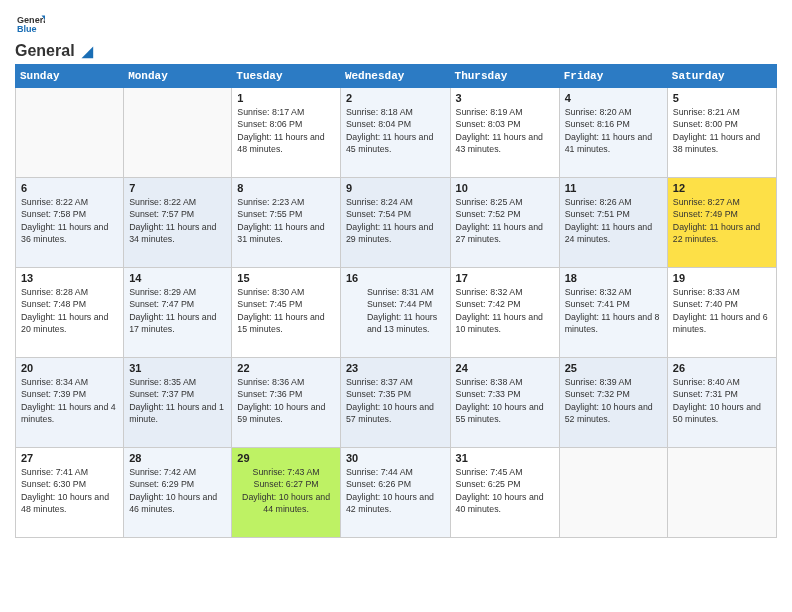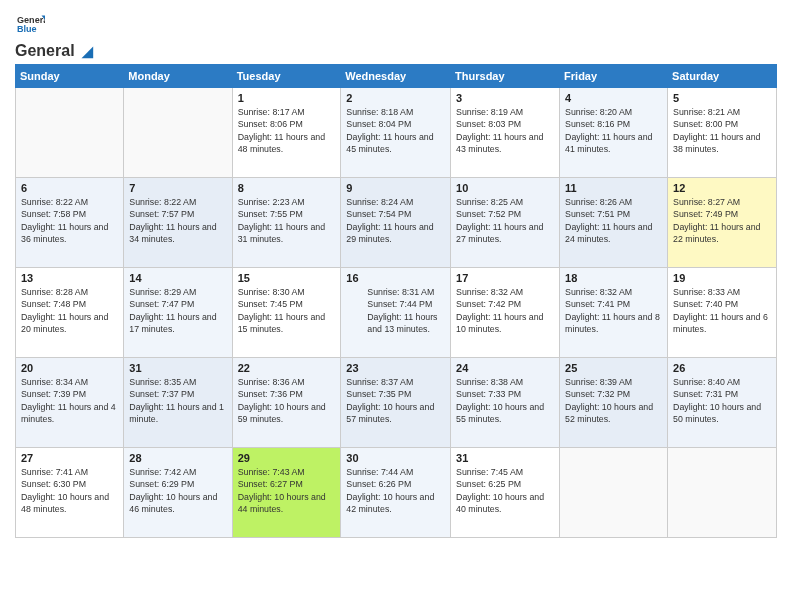--- a/index.html
+++ b/index.html
@@ -58,6 +58,7 @@
       font-size: 11px;
       font-weight: bold;
       border: 1px solid #2c7bc4;
+      font-family: Liberation Mono, monospace;
     }
     .calendar td {
       border: 1px solid #ccc;

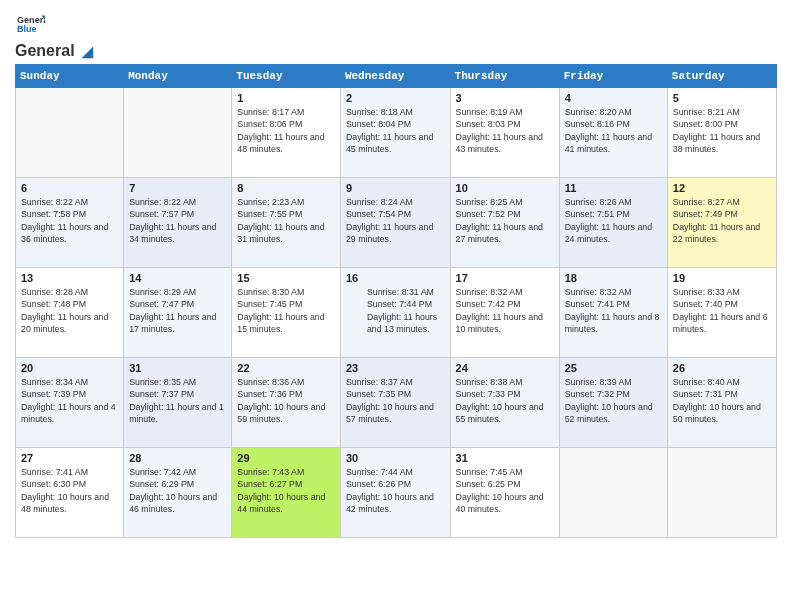--- a/index.html
+++ b/index.html
@@ -211,7 +211,7 @@
 Sunset: 7:51 PM
 Daylight: 11 hours and 24 minutes.</div>
           </td>
-          <td style="background: #fef9c3; margin-top: 38px;">
+          <td style="background: #fde047; margin-top: 38px;">
             <div class="day-num">12</div>
             <div class="day-info" style="white-space: pre-line;">Sunrise: 8:27 AM
 Sunset: 7:49 PM

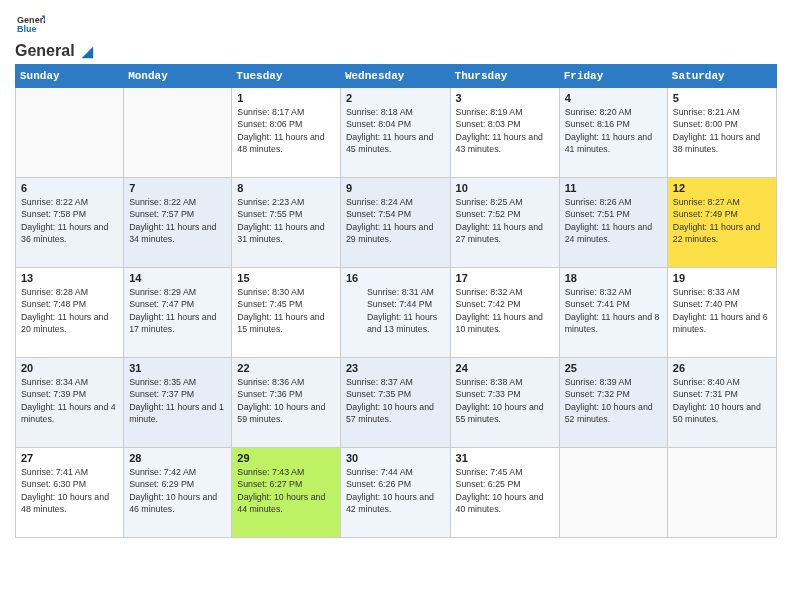--- a/index.html
+++ b/index.html
@@ -321,7 +321,7 @@
           </td>
           <td style="background: #bef264;">
             <div class="day-num">29</div>
-            <div class="day-info" style="white-space: pre-line;">Sunrise: 7:43 AM
+            <div class="day-info" style="white-space: pre-line; text-align: center;">Sunrise: 7:43 AM
 Sunset: 6:27 PM
 Daylight: 10 hours and 44 minutes.</div>
           </td>

